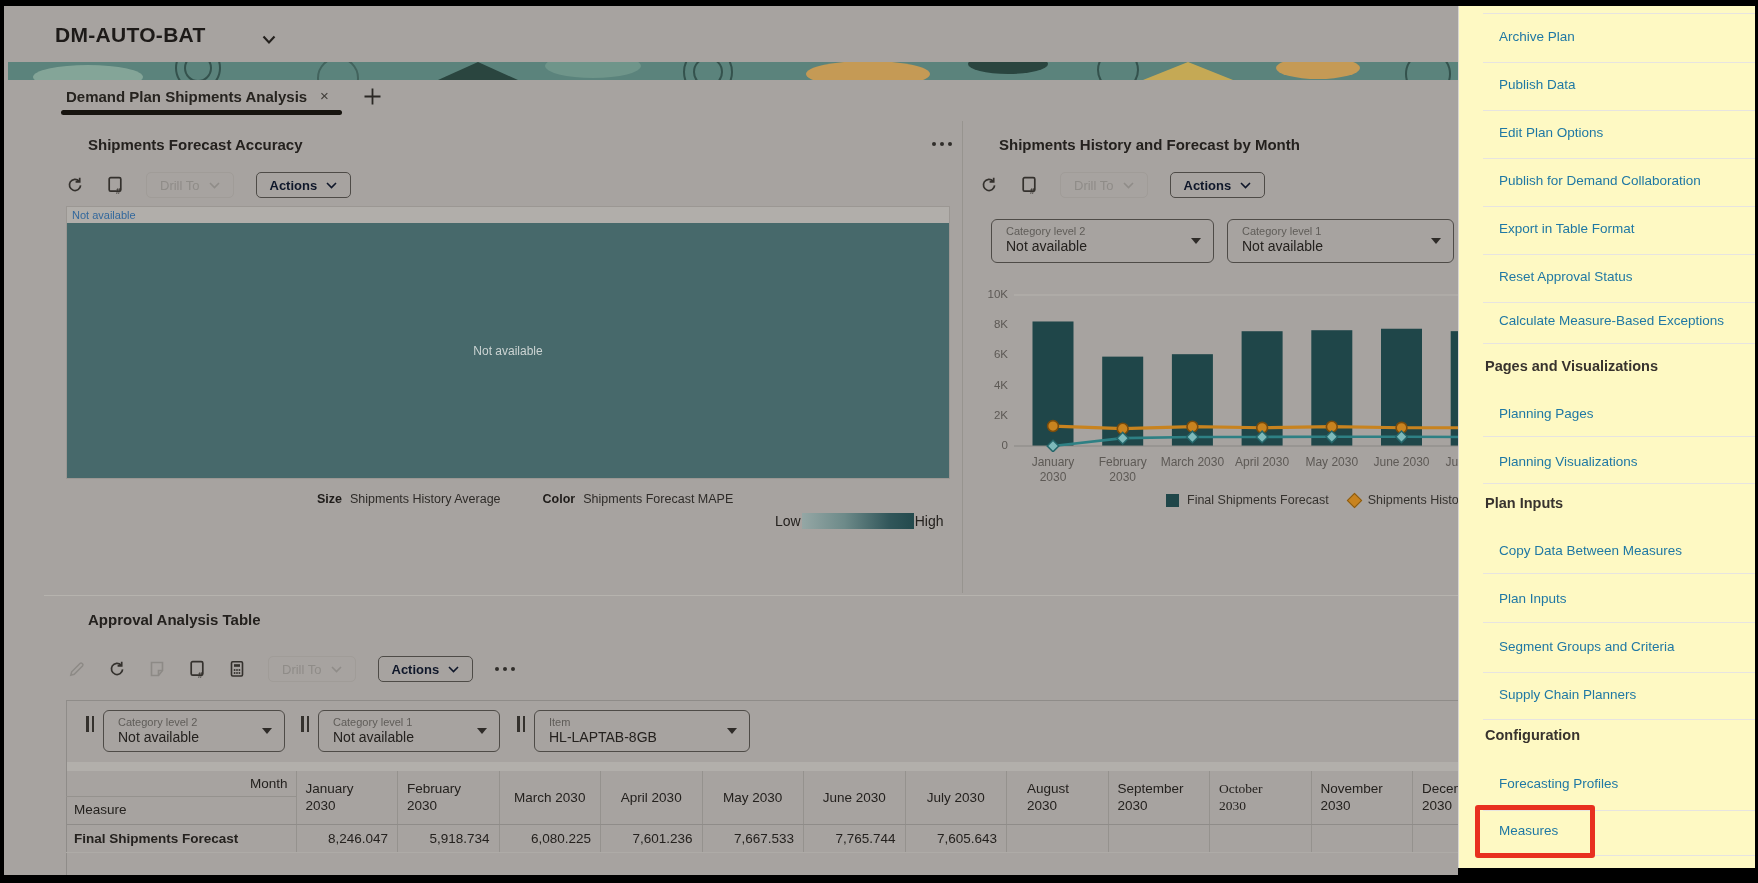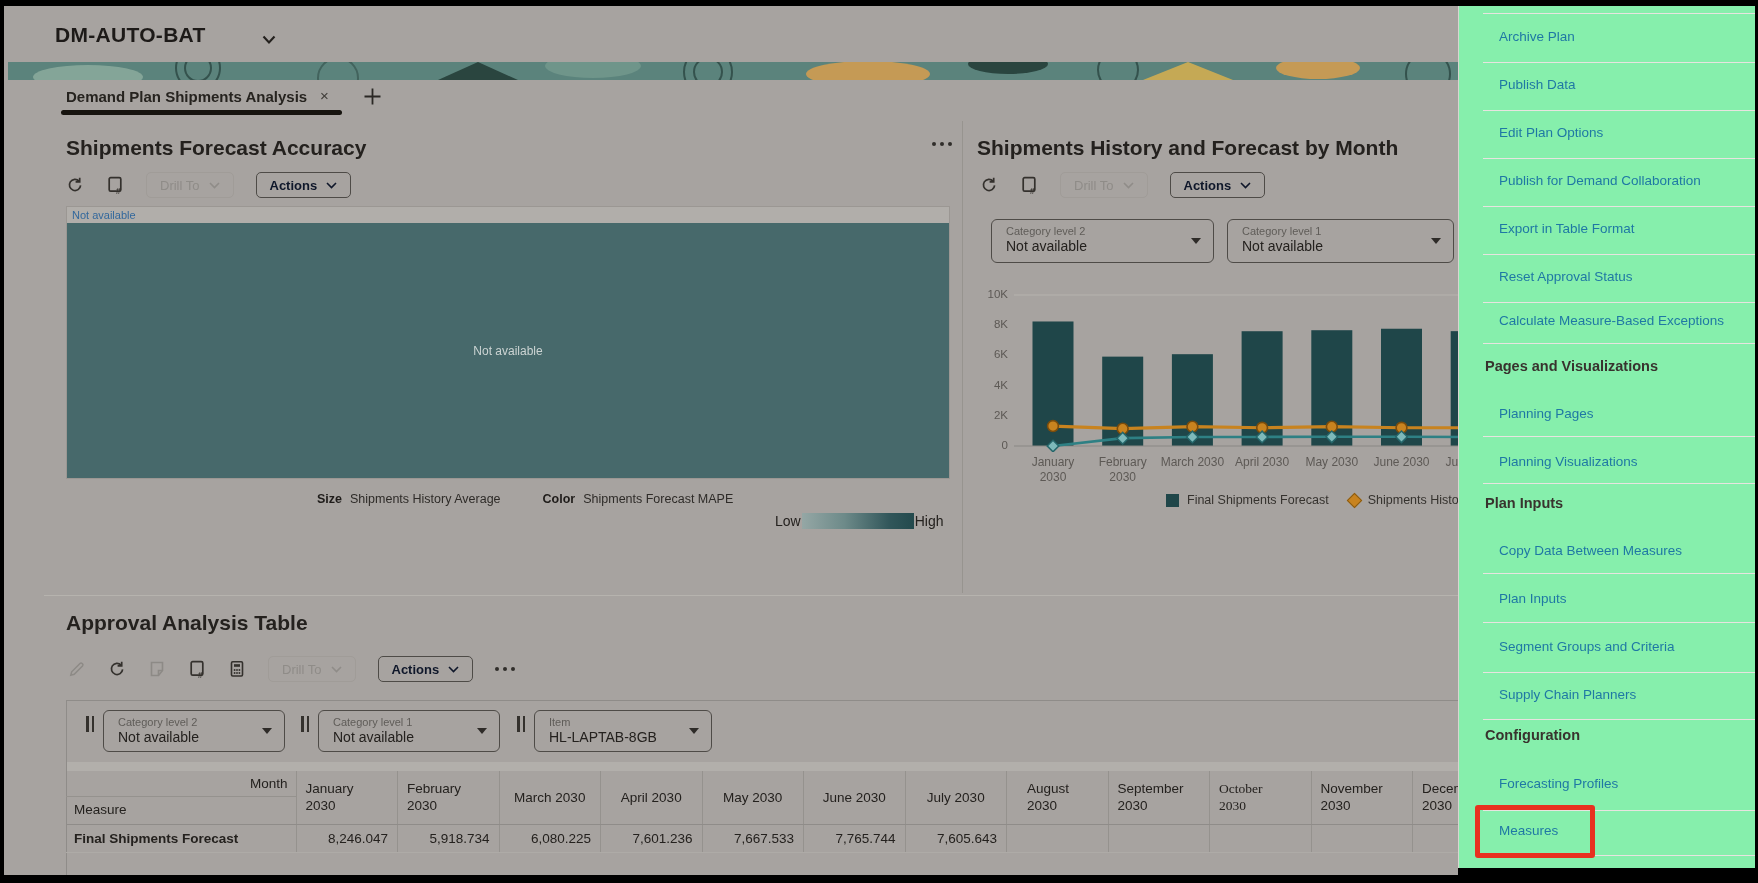--- a/index.html
+++ b/index.html
@@ -77,7 +77,7 @@
   .corner .cme{position:absolute;bottom:7px;left:8px;font-weight:400;}
 
   
-  .menu{position:absolute;left:1458px;top:6px;width:296px;height:862px;background:#86efac;border-left:1px solid #d8d5d1;}
+  .menu{position:absolute;left:1458px;top:6px;width:296px;height:862px;background:#fef9c3;border-left:1px solid #d8d5d1;}
   .menu-under{position:absolute;left:1458px;top:868px;width:296px;height:15px;background:#000;}
   .menu-divider{position:absolute;left:24px;width:272px;height:1px;background:#e7e4e0;}
   .menu-item{position:absolute;left:40px;font-size:13.5px;color:#1f78a4;cursor:pointer;white-space:nowrap;}

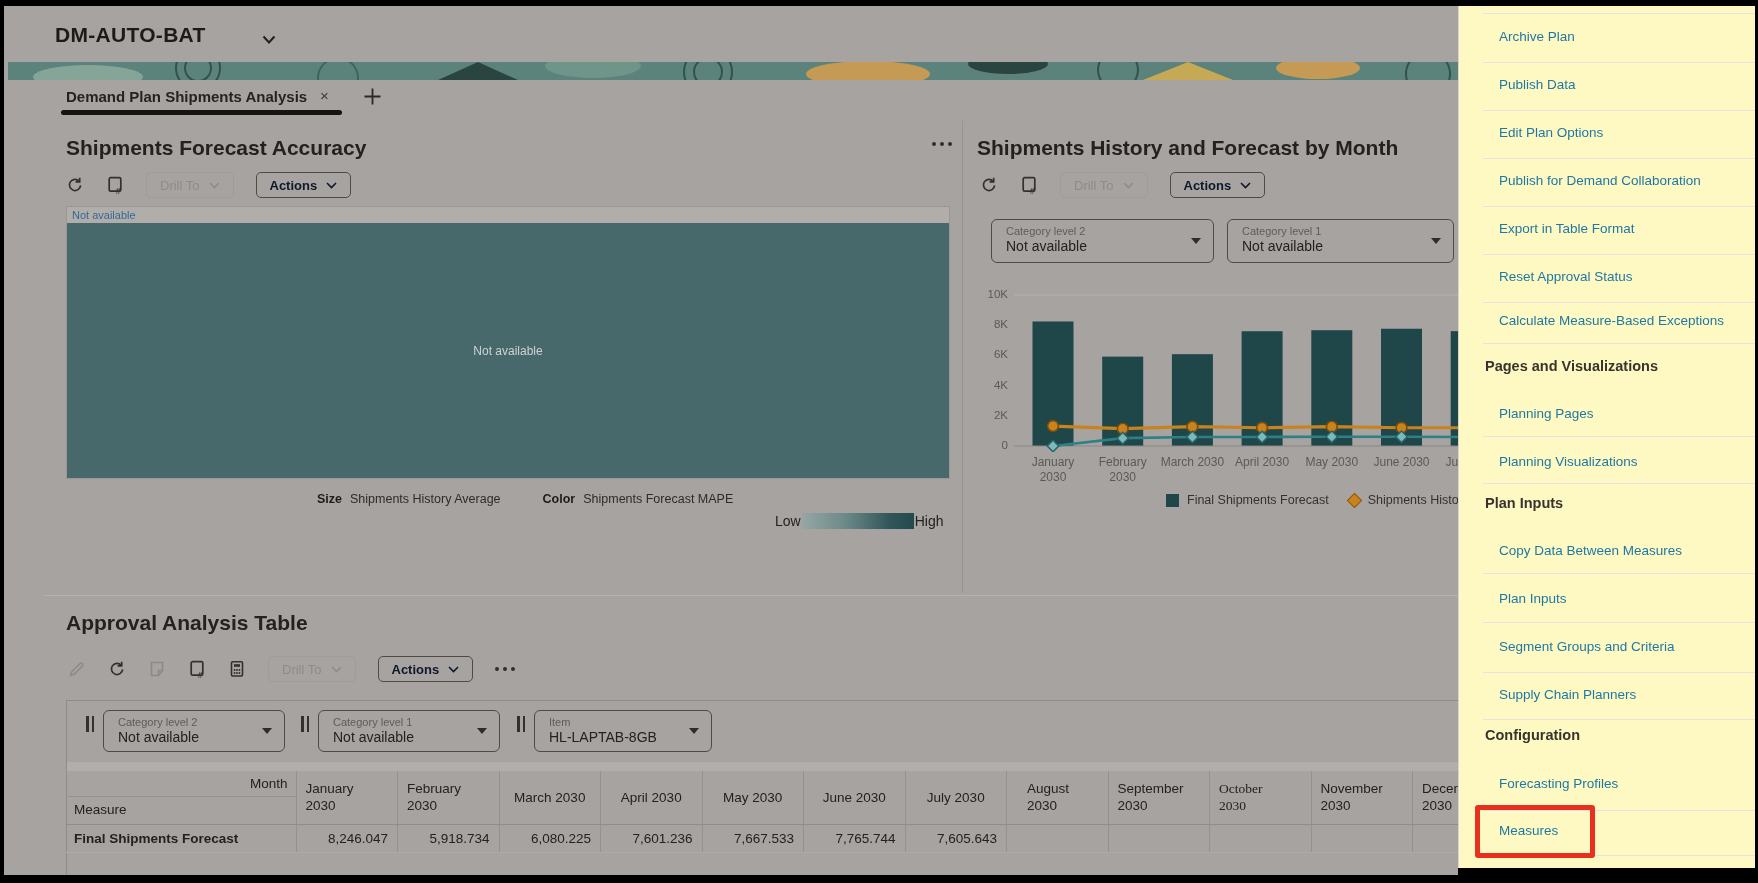--- a/index.html
+++ b/index.html
@@ -21,7 +21,7 @@
   .tab-add{position:absolute;left:359px;top:81px;color:#2b2825;}
 
   
-  .panel-title{position:absolute;font-size:21px;font-weight:700;color:#24211e;}
+  .panel-title{position:absolute;font-size:15px;font-weight:700;color:#24211e;margin-left:22px;}
   .toolbar{position:absolute;display:flex;align-items:center;gap:22px;height:26px;}
   .tbtn{display:flex;align-items:center;gap:9px;height:26px;padding:0 13px;border-radius:5px;font-size:13px;box-sizing:border-box;white-space:nowrap;}
   .tbtn.disabled{border:1.5px solid #a09c98;color:#8f8c88;}

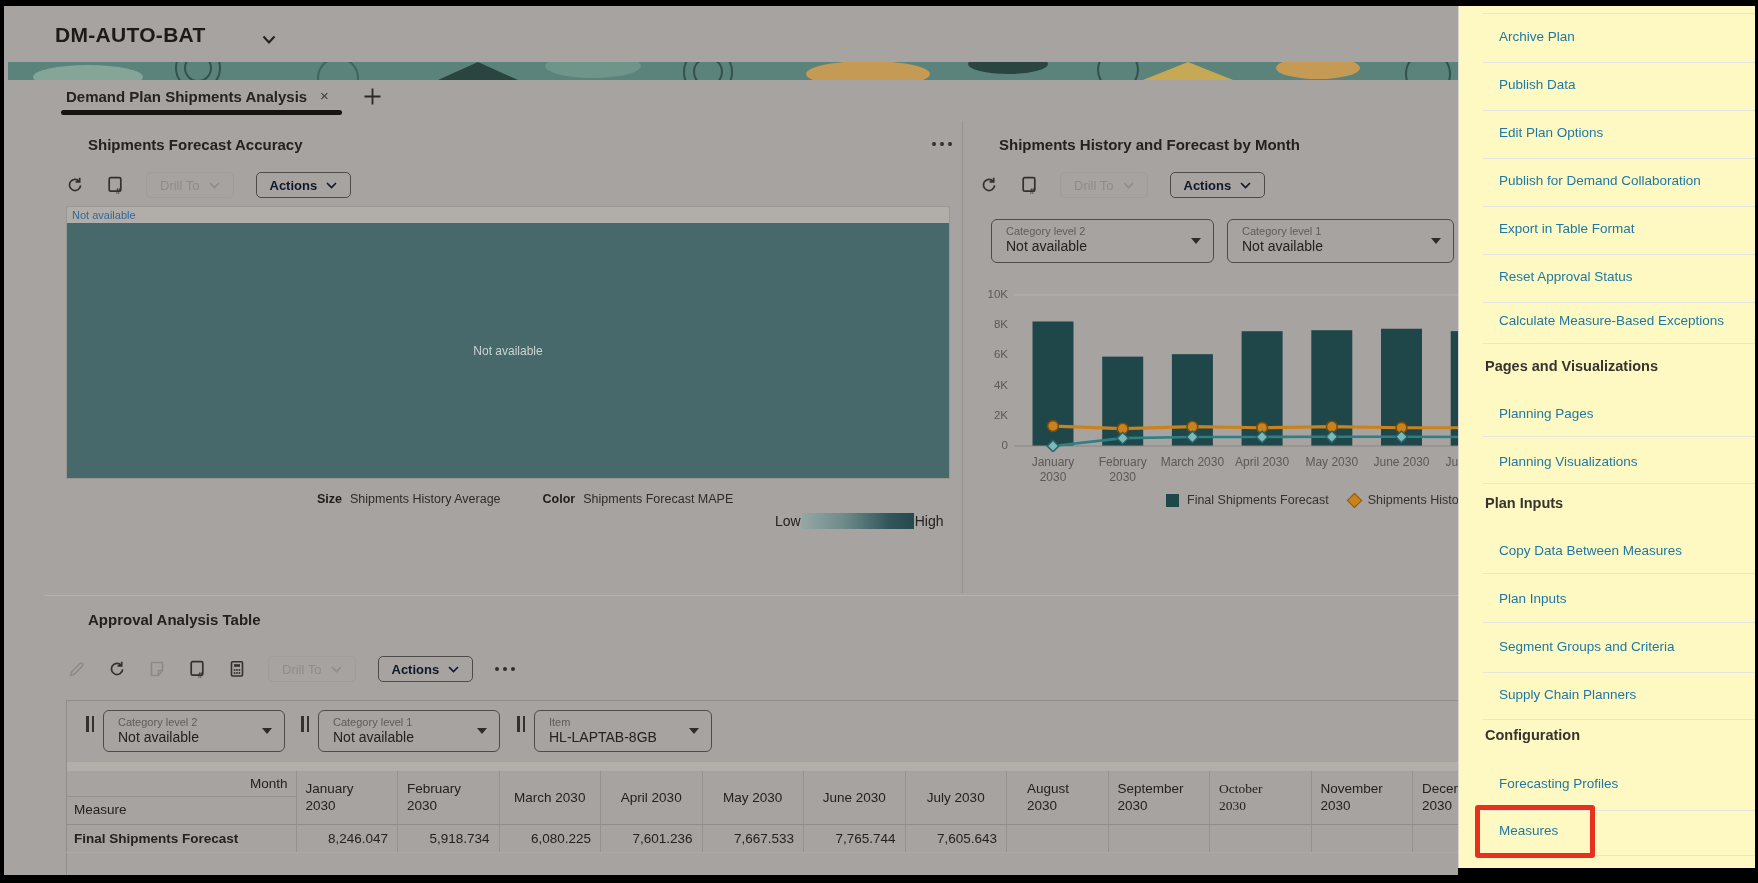--- a/index.html
+++ b/index.html
@@ -349,7 +349,7 @@
           <div class="cvalue">Not available</div>
           <div class="caret"></div>
         </div>
-        <div class="chip" style="left: 530px; top: 704px; width: 178px; height: 42px;">
+        <div class="chip" style="left: 530px; top: 704px; width: 216px; height: 42px;">
           <div class="clabel">Item</div>
           <div class="cvalue">HL-LAPTAB-8GB</div>
           <div class="caret"></div>

